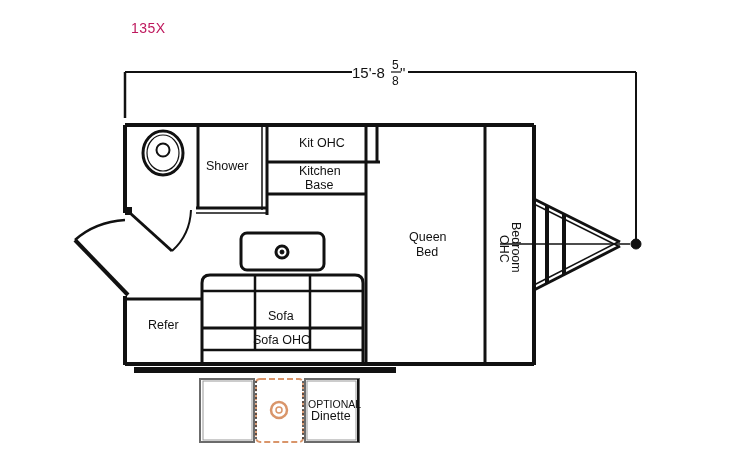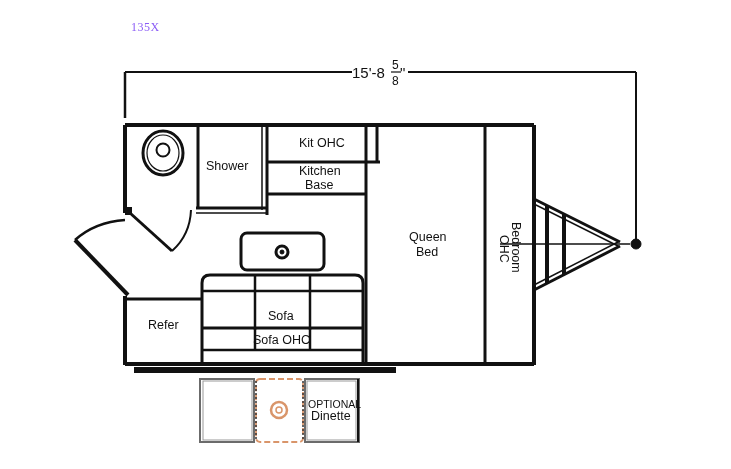--- a/index.html
+++ b/index.html
@@ -4,7 +4,7 @@
   <style>
     html, body { margin: 0; padding: 0; background: #ffffff; }
     body { width: 731px; height: 469px; position: relative; overflow: hidden; font-family: "Liberation Sans", "DejaVu Sans", sans-serif; }
-    .model-label { position: absolute; left: 131px; top: 20px; font-family: Liberation Serif, serif; font-size: 12px; color: #8b5cf6; letter-spacing: 0.5px; }
+    .model-label { position: absolute; left: 131px; top: 20px; font-family: Liberation Sans, sans-serif; font-size: 14px; color: #be185d; letter-spacing: 0.5px; }
     svg { position: absolute; left: 0; top: 0; }
     svg text { font-family: "Liberation Sans", "DejaVu Sans", sans-serif; fill: #111; }
     .lbl { font-size: 12.5px; }

